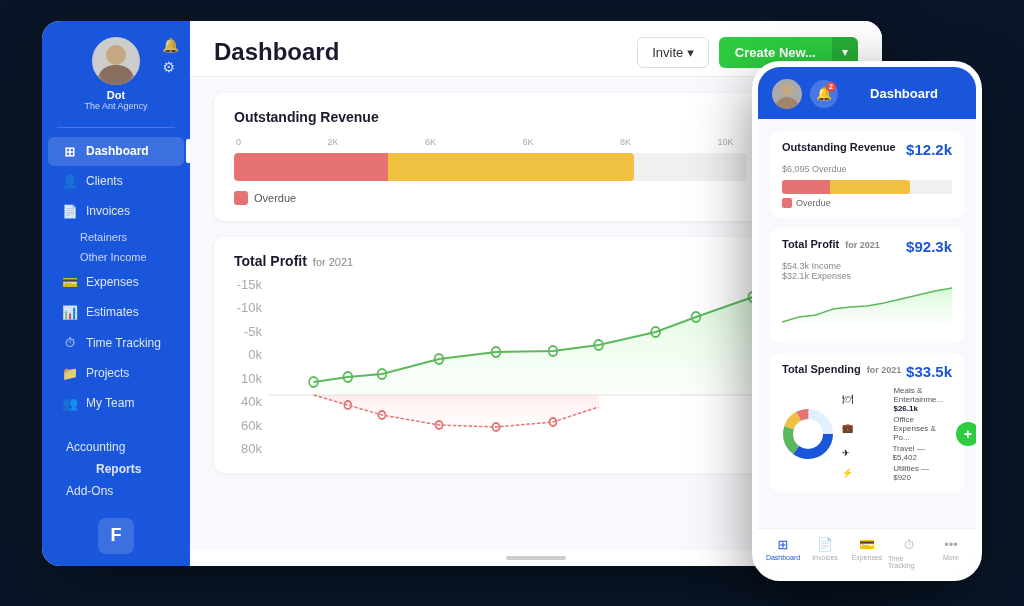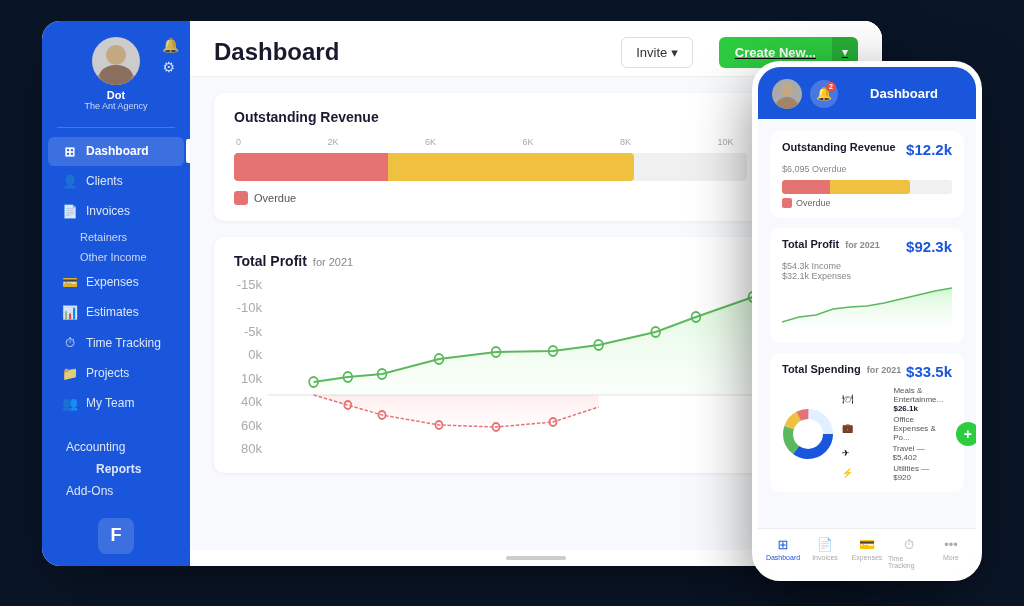--- a/index.html
+++ b/index.html
@@ -196,7 +196,7 @@
     .topbar-actions {
       display: flex;
       align-items: center;
-      gap: 26px;
+      gap: 10px;
     }
 
     .invite-btn {

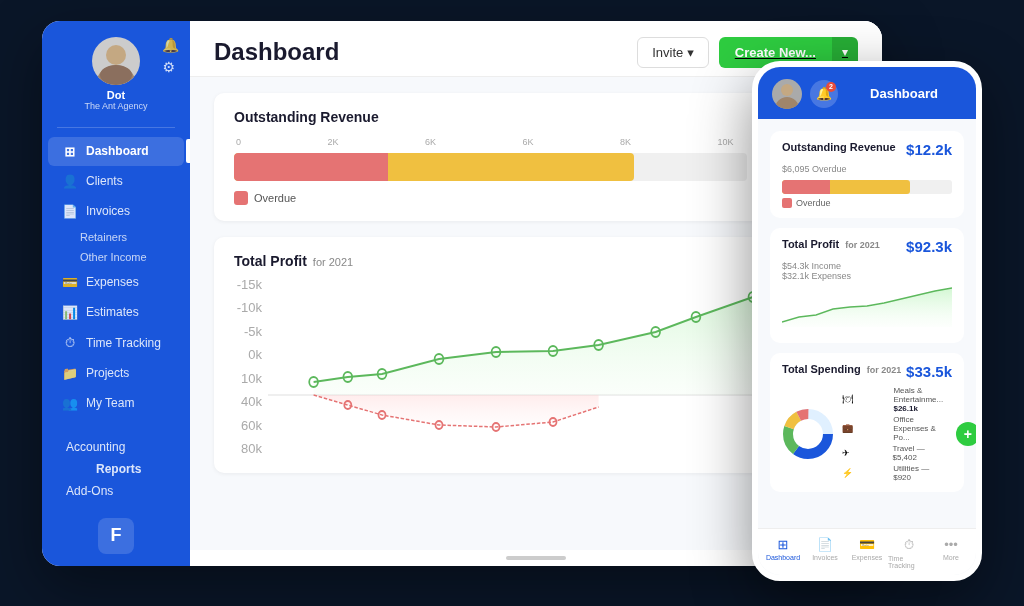--- a/index.html
+++ b/index.html
@@ -217,7 +217,6 @@
       align-items: flex-start;
       border-radius: 6px;
       overflow: hidden;
-      text-decoration: underline;
     }
 
     .create-btn-main {

